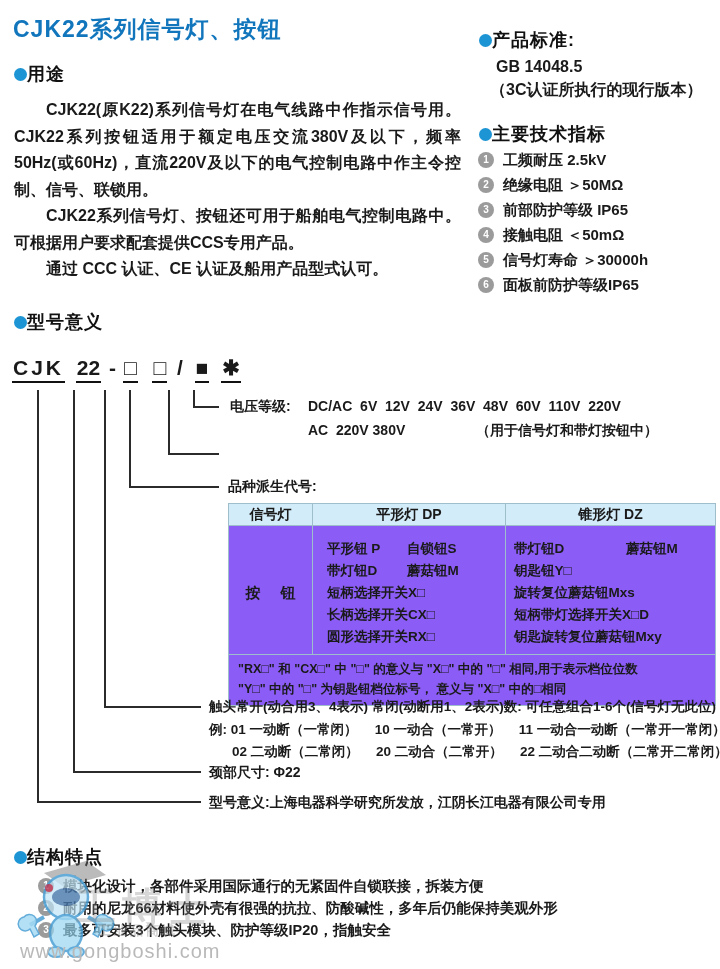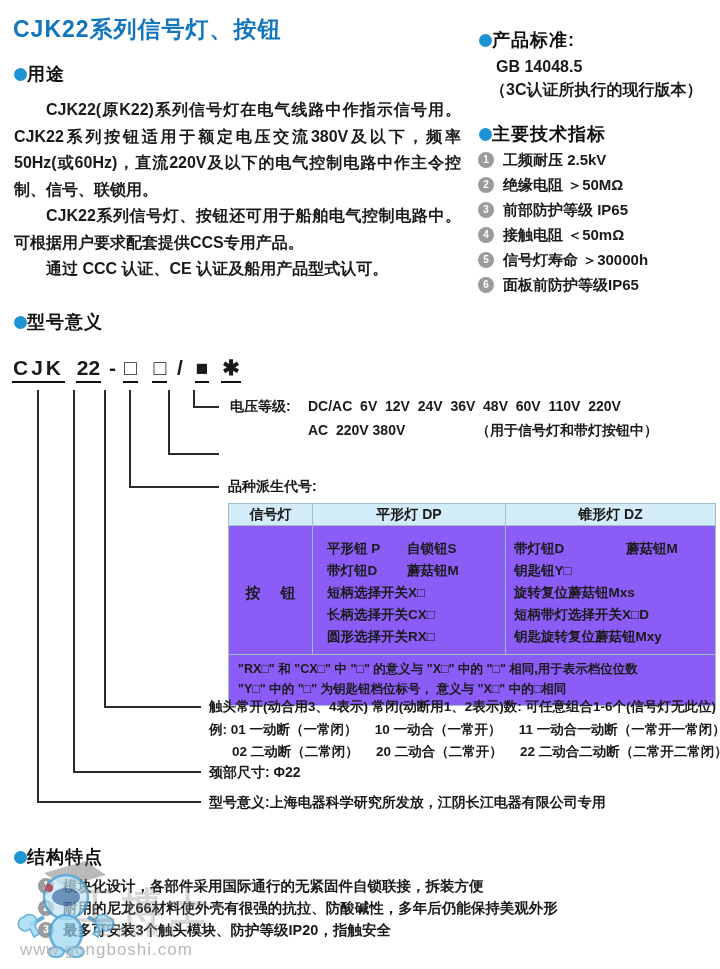--- a/index.html
+++ b/index.html
@@ -51,7 +51,7 @@
   .smalllabel{font-size:13.5px;font-weight:bold;white-space:pre;}
   .structrow{display:flex;align-items:flex-start;height:22px;}
   .structtxt{font-size:14.5px;font-weight:bold;}
-  .wm-url{font-size:17px;color:#b9b9b9;letter-spacing:1px;}
+  .wm-url{font-size:20px;color:#b9b9b9;letter-spacing:1px;}
   .wm-cn1{font-size:40px;font-weight:bold;color:rgba(140,140,140,0.35);letter-spacing:6px;}
   .wm-cn2{font-size:13px;font-weight:bold;color:rgba(140,140,140,0.4);letter-spacing:3px;}
 </style>

